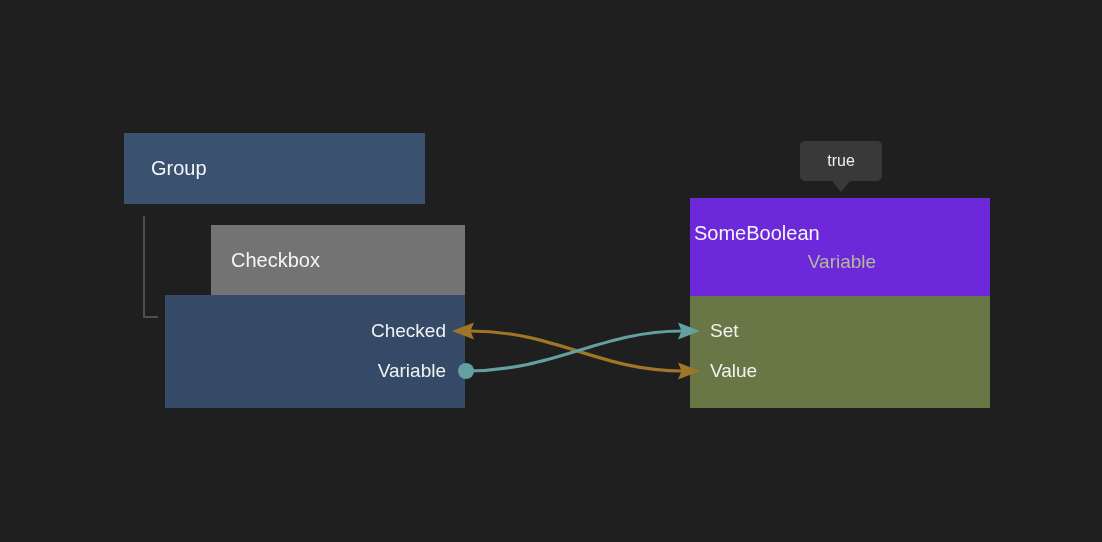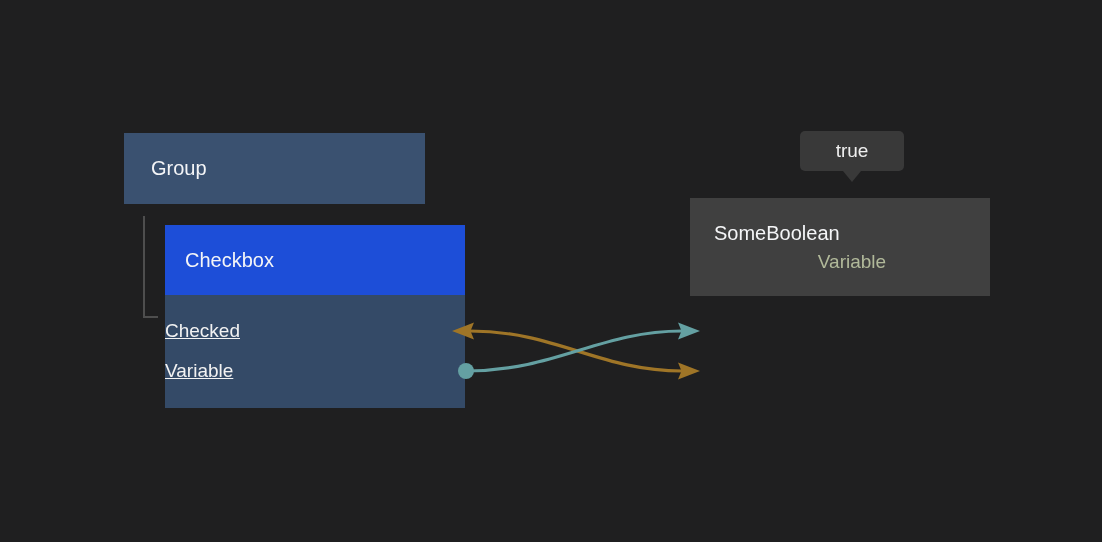--- a/index.html
+++ b/index.html
@@ -46,9 +46,9 @@
 
   
   .tooltip{
-    position:absolute;left:800px;top:131px;width:104px;height:40px;
+    position:absolute;left:800px;top:141px;width:82px;height:40px;
     background:#393939;border-radius:5px;
-    color:#EFEFEF;font-size:19px;text-align:center;line-height:40px;
+    color:#EFEFEF;font-size:16px;text-align:center;line-height:40px;
   }
   .tooltip-arrow{
     position:absolute;top:100%;left:50%;margin-left:-9px;

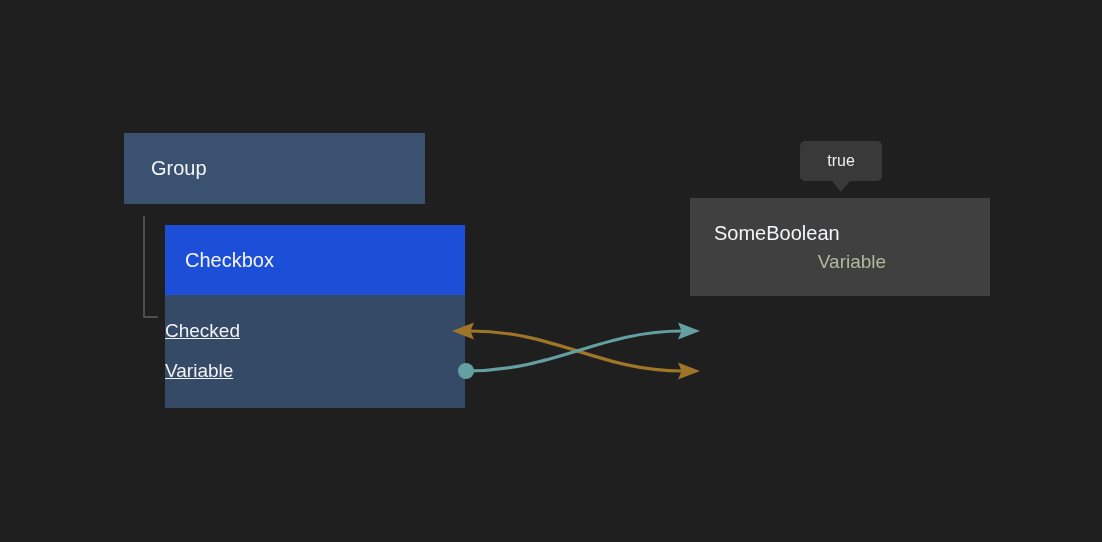--- a/index.html
+++ b/index.html
@@ -40,7 +40,7 @@
 
   
   .node-variable{left:690px;top:198px;width:300px;}
-  .node-variable .node-header{background:#404040;height:98px;box-sizing:border-box;padding:20px 0 0 24px;}
+  .node-variable .node-header{background:#6d28d9;height:98px;box-sizing:border-box;padding:20px 0 0 4px;}
   .node-variable .node-header .node-title{line-height:30px;}
   .node-variable .node-body{background:#687745;height:112px;box-sizing:border-box;padding-top:15px;}
 

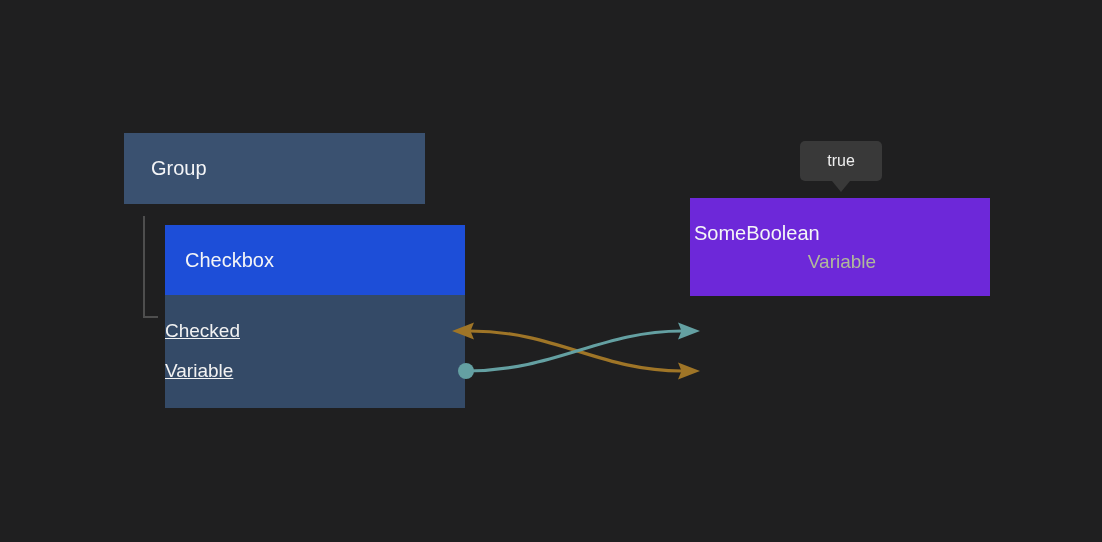--- a/index.html
+++ b/index.html
@@ -31,7 +31,7 @@
 
   
   .node-checkbox{left:165px;top:225px;width:300px;}
-  .node-checkbox .node-header{background:#1d4ed8;height:70px;}
+  .node-checkbox .node-header{background:#737373;height:70px;margin-left:46px;}
   .node-checkbox .node-header .node-title{line-height:70px;padding-left:20px;}
   .node-checkbox .node-body{background:#344A67;height:113px;box-sizing:border-box;padding-top:16px;}
   .port{height:40px;line-height:40px;font-size:19px;color:#F2F2F2;}

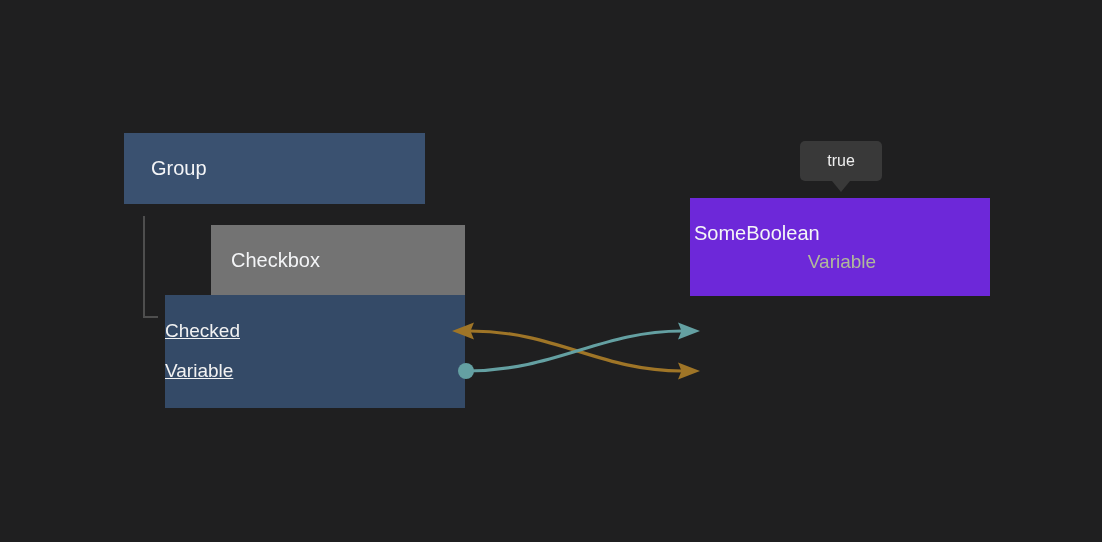--- a/index.html
+++ b/index.html
@@ -35,7 +35,7 @@
   .node-checkbox .node-header .node-title{line-height:70px;padding-left:20px;}
   .node-checkbox .node-body{background:#344A67;height:113px;box-sizing:border-box;padding-top:16px;}
   .port{height:40px;line-height:40px;font-size:19px;color:#F2F2F2;}
-  .port-out{text-align:left;padding-right:19px;text-decoration:underline;}
+  .port-out{text-align:right;padding-right:19px;}
   .port-in{text-align:left;padding-left:20px;}
 
   

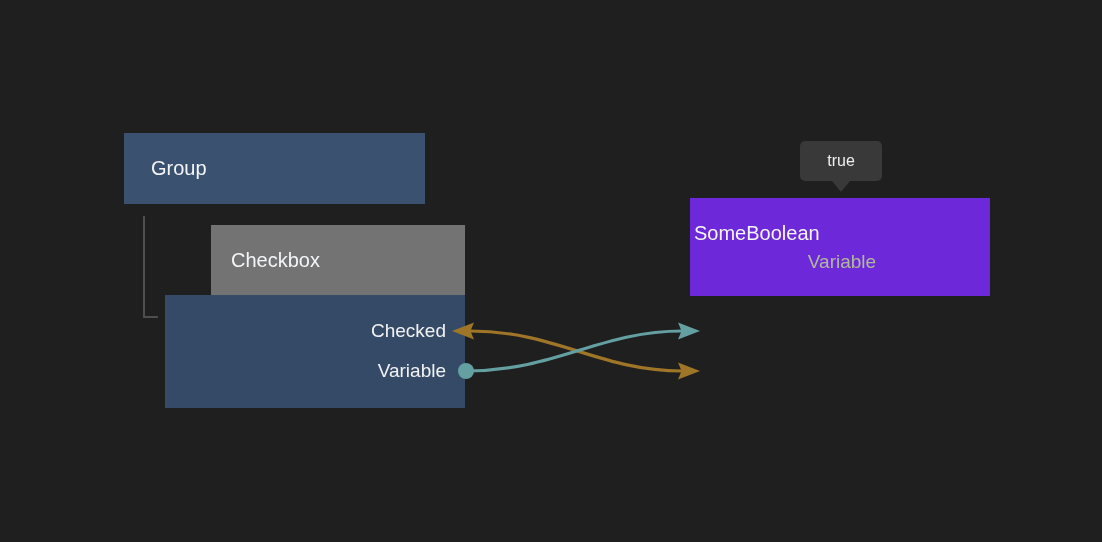--- a/index.html
+++ b/index.html
@@ -91,6 +91,14 @@
       <div class="node-title">SomeBoolean</div>
       <div class="node-subtitle">Variable</div>
     </div>
+    <div class="node-body">
+      <div class="port port-in">
+        <span>Set</span>
+      </div>
+      <div class="port port-in">
+        <span>Value</span>
+      </div>
+    </div>
   </div>
 
   <div class="tooltip">

